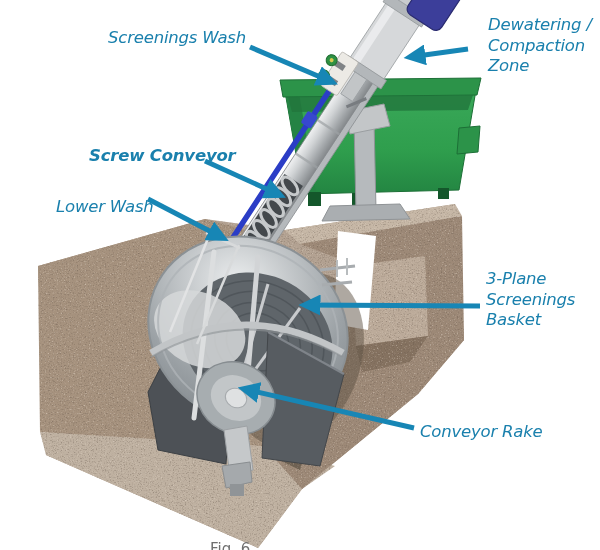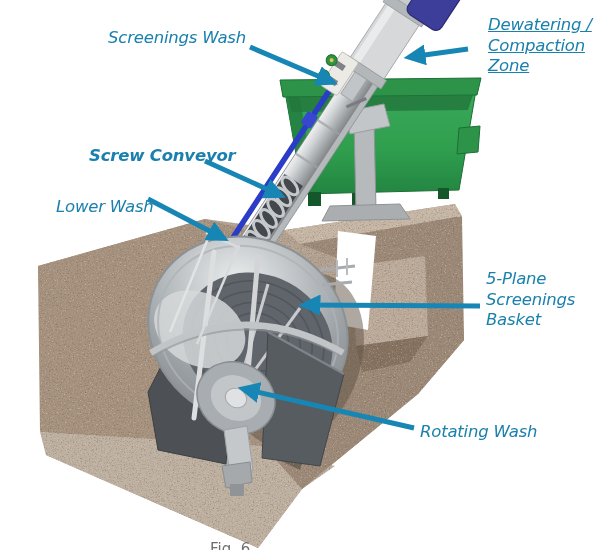--- a/index.html
+++ b/index.html
@@ -196,7 +196,7 @@
 </svg>
 
 <div class="callout-label" style="left:108px;top:28px;">Screenings Wash</div>
-<div class="callout-label" style="left:488px;top:15px;text-decoration:underline;">Dewatering /
+<div class="callout-label" style="left:488px;top:15px;">Dewatering /
 Compaction
 Zone</div>
 <div class="callout-label" style="left:89px;top:146px;font-weight:bold;">Screw Conveyor</div>

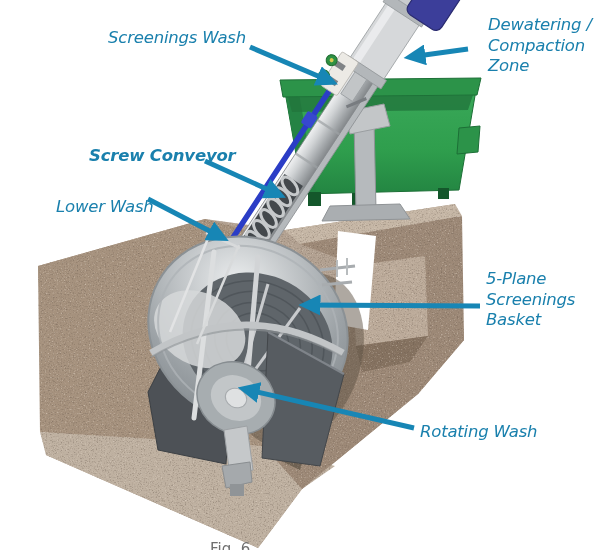--- a/index.html
+++ b/index.html
@@ -201,7 +201,7 @@
 Zone</div>
 <div class="callout-label" style="left:89px;top:146px;font-weight:bold;">Screw Conveyor</div>
 <div class="callout-label" style="left:56px;top:188px;margin-top:9px;">Lower Wash</div>
-<div class="callout-label" style="left:486px;top:269px;">5-Plane
+<div class="callout-label" style="left:486px;top:269px;">3-Plane
 Screenings
 Basket</div>
 <div class="callout-label" style="left:420px;top:422px;">Rotating Wash</div>

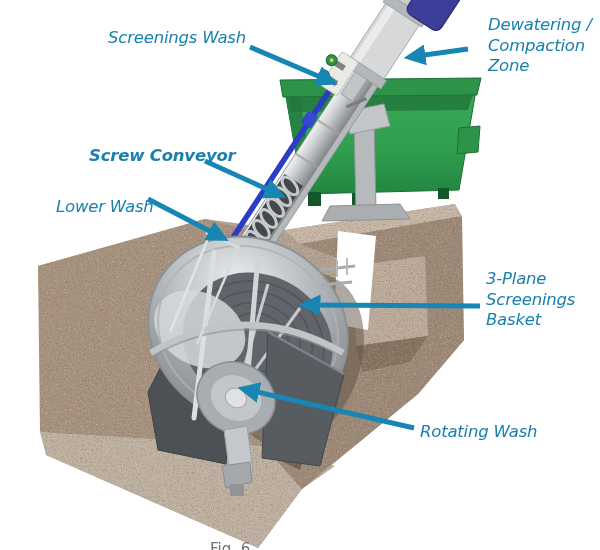--- a/index.html
+++ b/index.html
@@ -204,7 +204,7 @@
 <div class="callout-label" style="left:486px;top:269px;">3-Plane
 Screenings
 Basket</div>
-<div class="callout-label" style="left:420px;top:422px;">Rotating Wash</div>
+<div class="callout-label" style="left:420px;top:422px;">Conveyor Rake</div>
 
 <div class="caption">Fig. 6</div>
 

